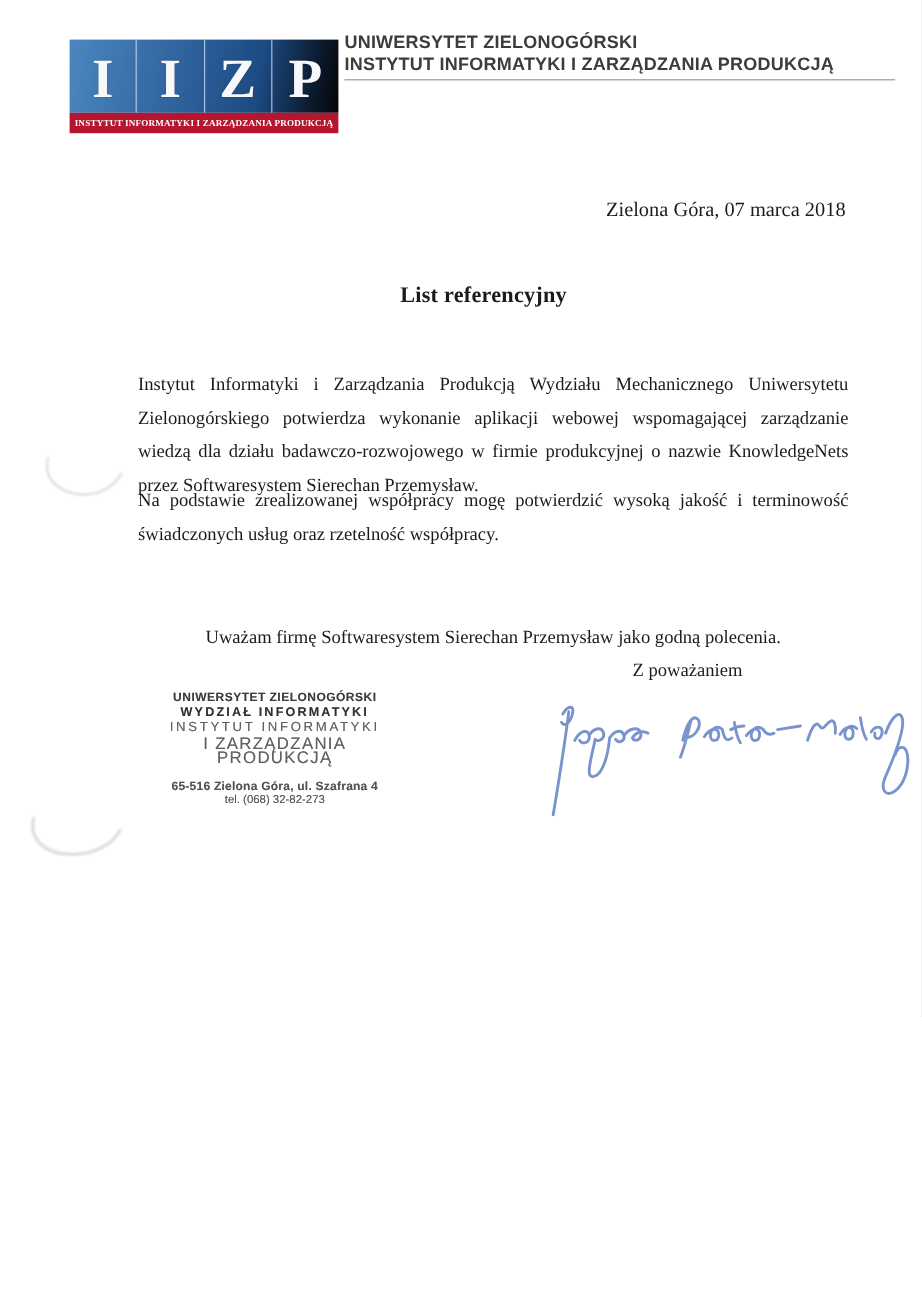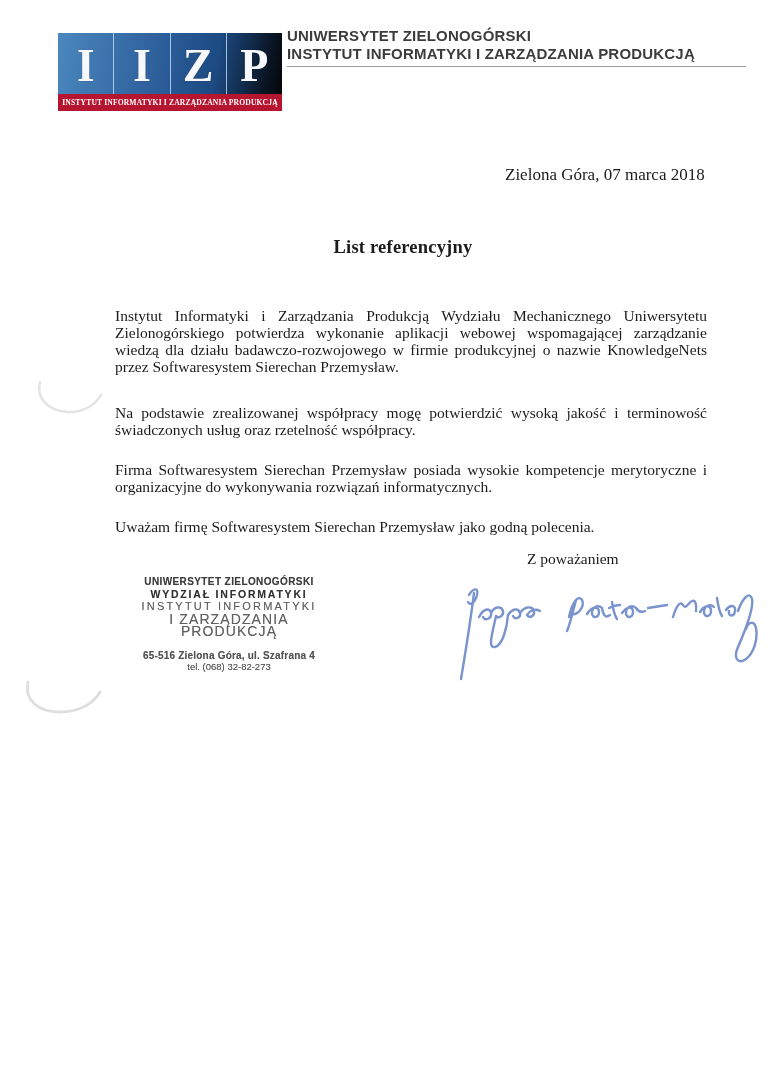--- a/index.html
+++ b/index.html
@@ -50,7 +50,7 @@
   .dateline{position:absolute;left:505px;top:165px;font-size:17px;white-space:nowrap;}
   .doc-title{position:absolute;left:283px;top:237px;width:240px;text-align:center;
              font-size:18.5px;font-weight:700;letter-spacing:.2px;}
-  .para{position:absolute;left:115px;width:592px;font-size:15.5px;line-height:17px;text-align:justify;}
+  .para{position:absolute;left:115px;width:592px;font-size:15.5px;line-height:28px;text-align:justify;}
   .p1{top:291px;}
   .p2{top:388px;}
   .p3{top:445px;}

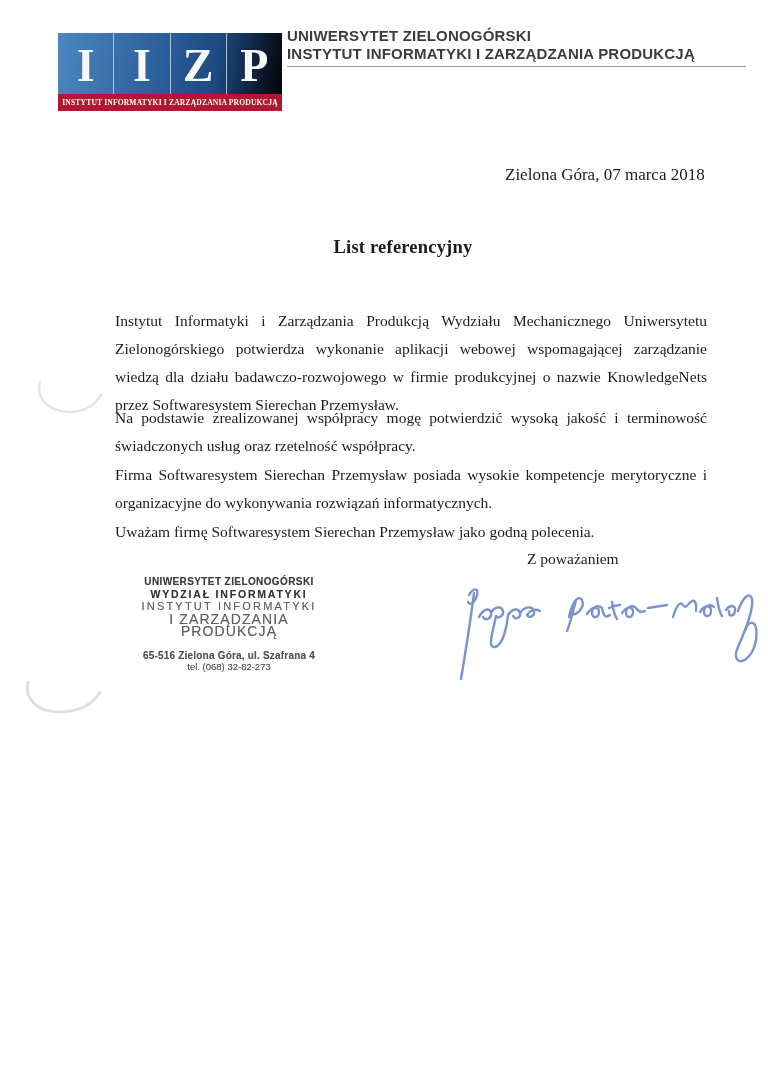--- a/index.html
+++ b/index.html
@@ -112,7 +112,6 @@
 
   <p class="para p1">Instytut Informatyki i Zarządzania Produkcją Wydziału Mechanicznego Uniwersytetu Zielonogórskiego potwierdza wykonanie aplikacji webowej wspomagającej zarządzanie wiedzą dla działu badawczo-rozwojowego w firmie produkcyjnej o nazwie KnowledgeNets przez Softwaresystem Sierechan Przemysław.</p>
   <p class="para p2">Na podstawie zrealizowanej współpracy mogę potwierdzić wysoką jakość i terminowość świadczonych usług oraz rzetelność współpracy.</p>
-  <p class="para p3">Firma Softwaresystem Sierechan Przemysław posiada wysokie kompetencje merytoryczne i organizacyjne do wykonywania rozwiązań informatycznych.</p>
   <p class="para p4">Uważam firmę Softwaresystem Sierechan Przemysław jako godną polecenia.</p>
 
   <div class="closing">Z poważaniem</div>

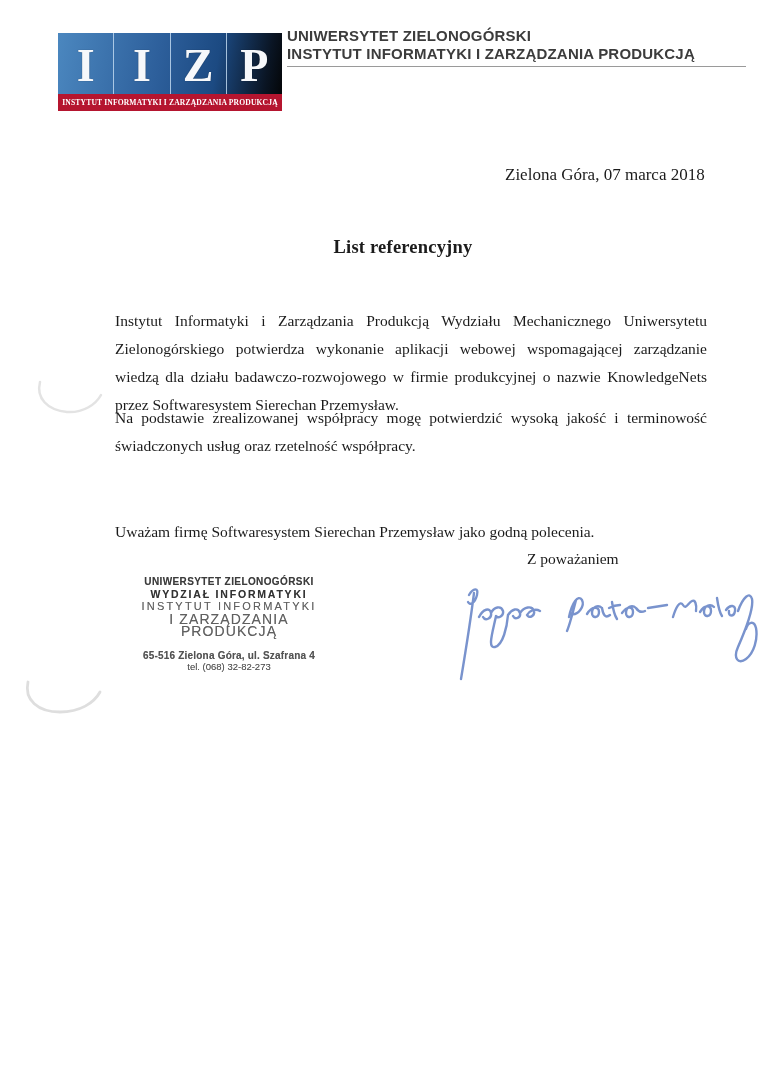--- a/index.html
+++ b/index.html
@@ -54,7 +54,7 @@
   .p1{top:291px;}
   .p2{top:388px;}
   .p3{top:445px;}
-  .p4{top:502px;text-align:left;}
+  .p4{top:502px;text-align:center;}
   .closing{position:absolute;left:527px;top:550px;font-size:15.5px;}
   
   .signature{position:absolute;left:445px;top:575px;width:315px;height:108px;}

